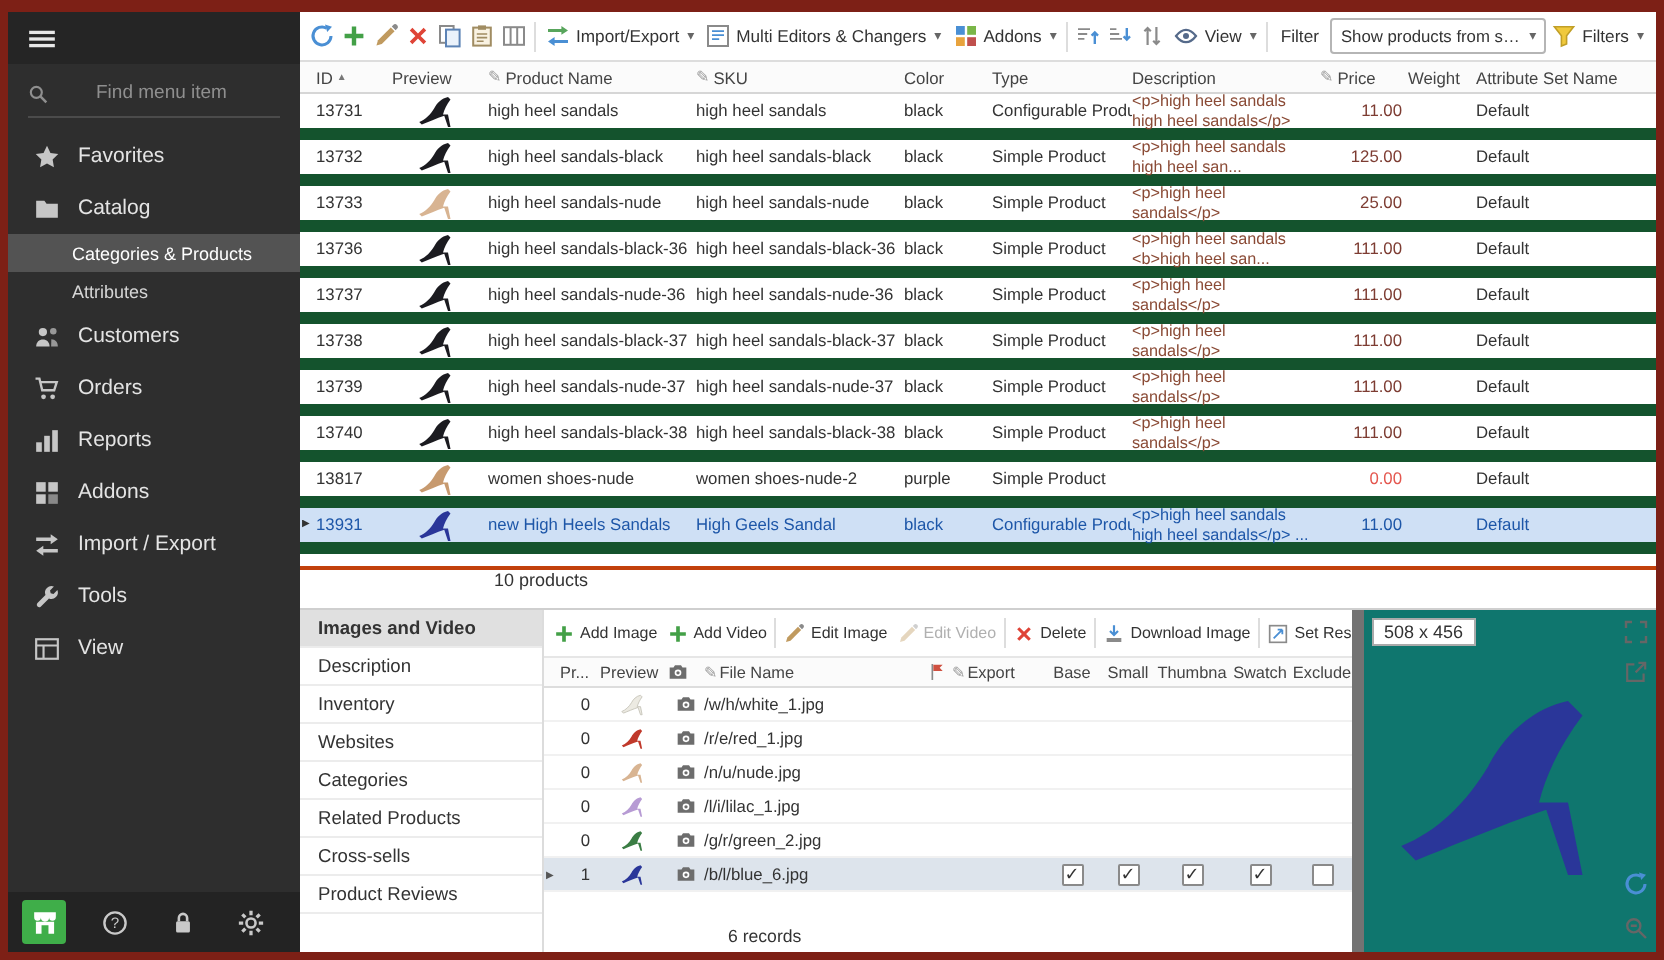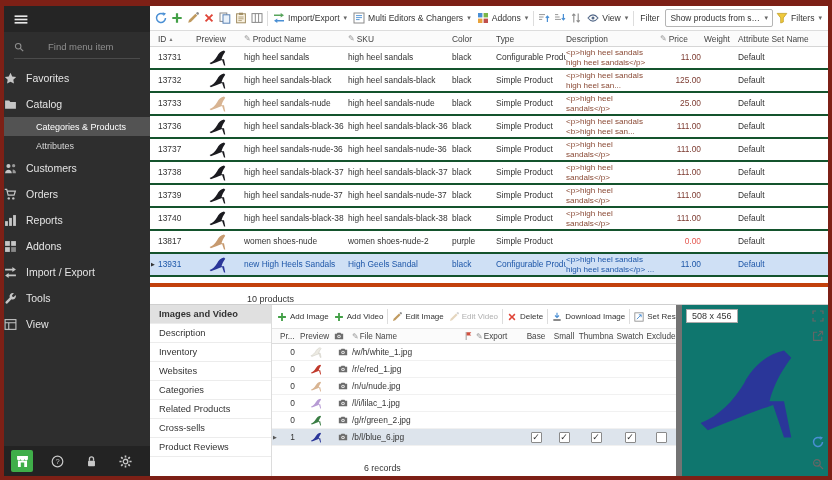--- a/index.html
+++ b/index.html
@@ -41,7 +41,7 @@
   .pencil{font-size:8px;color:#999}
   .sortmark{font-size:5px;color:#777}
   .pgrid-body{height:236px;flex:none;overflow:hidden}
-  .prow{height:23px;border-bottom:2px solid #14532d;font-size:8.4px;color:#333}
+  .prow{height:23px;border-bottom:6px solid #14532d;font-size:8.4px;color:#333}
   .prow .c{overflow:hidden;white-space:nowrap;padding-right:3px;line-height:1.15;min-width:0}
   .prow .marker,.irow .marker{font-size:5px;color:#555;padding-left:1px}
   .center{display:flex;justify-content:center;align-items:center}

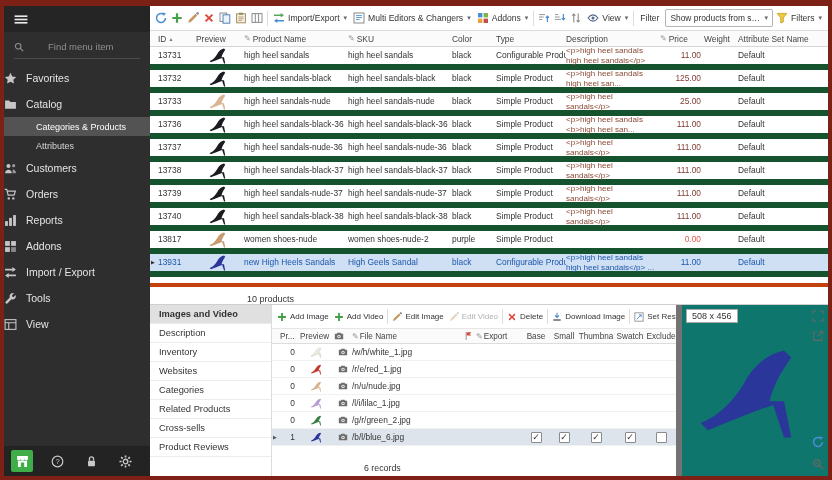--- a/index.html
+++ b/index.html
@@ -15,7 +15,7 @@
   .sb-search{height:24px;margin:3px 10px 4px;display:flex;align-items:center;gap:24px;border-bottom:1px solid #4b4b4b;color:#8f8f8f;font-size:9.5px;flex:none}
   .sb-search .ic{width:10px;height:10px;color:#8f8f8f}
   .sb-nav{flex:1;overflow:hidden;padding-top:2px}
-  .sb-item{height:26px;display:flex;align-items:center;gap:9px;font-size:10.5px;color:#e4e4e4}
+  .sb-item{height:26px;display:flex;align-items:center;gap:9px;padding-left:13px;font-size:10.5px;color:#e4e4e4}
   .sb-item .ic{width:13px;height:13px;color:#c6c6c6}
   .sb-sub{height:19px;display:flex;align-items:center;padding-left:32px;font-size:9px;color:#d6d6d6}
   .sb-sub.sel{background:#535353;color:#fff}

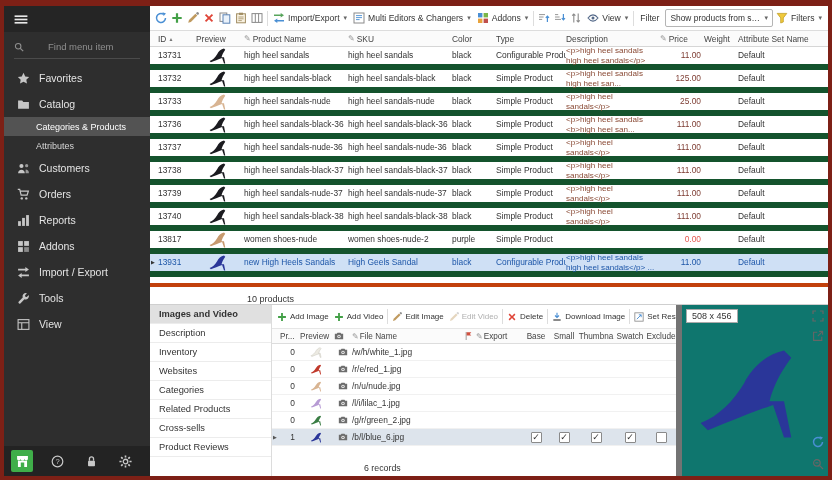--- a/index.html
+++ b/index.html
@@ -55,7 +55,7 @@
   .shoe{display:inline-flex;width:30px;height:20px}
   .shoe svg{width:100%;height:100%}
   .shoe-sm{width:22px;height:13px}
-  .pgrid-footer{height:22px;flex:none;border-top:4px solid #c2410c;border-bottom:1px solid #cfcfcf;display:flex;align-items:flex-end;padding-left:97px;font-size:9px;color:#333;background:#fff}
+  .pgrid-footer{height:22px;flex:none;border-top:2px solid #c2410c;border-bottom:1px solid #cfcfcf;display:flex;align-items:flex-start;padding-left:97px;font-size:9px;color:#333;background:#fff}
   
   .detail{flex:1;display:flex;min-height:0;overflow:hidden}
   .dtabs{width:122px;flex:none;border-right:1px solid #dcdcdc;font-size:9.3px;color:#333;overflow:hidden;background:#fff}

